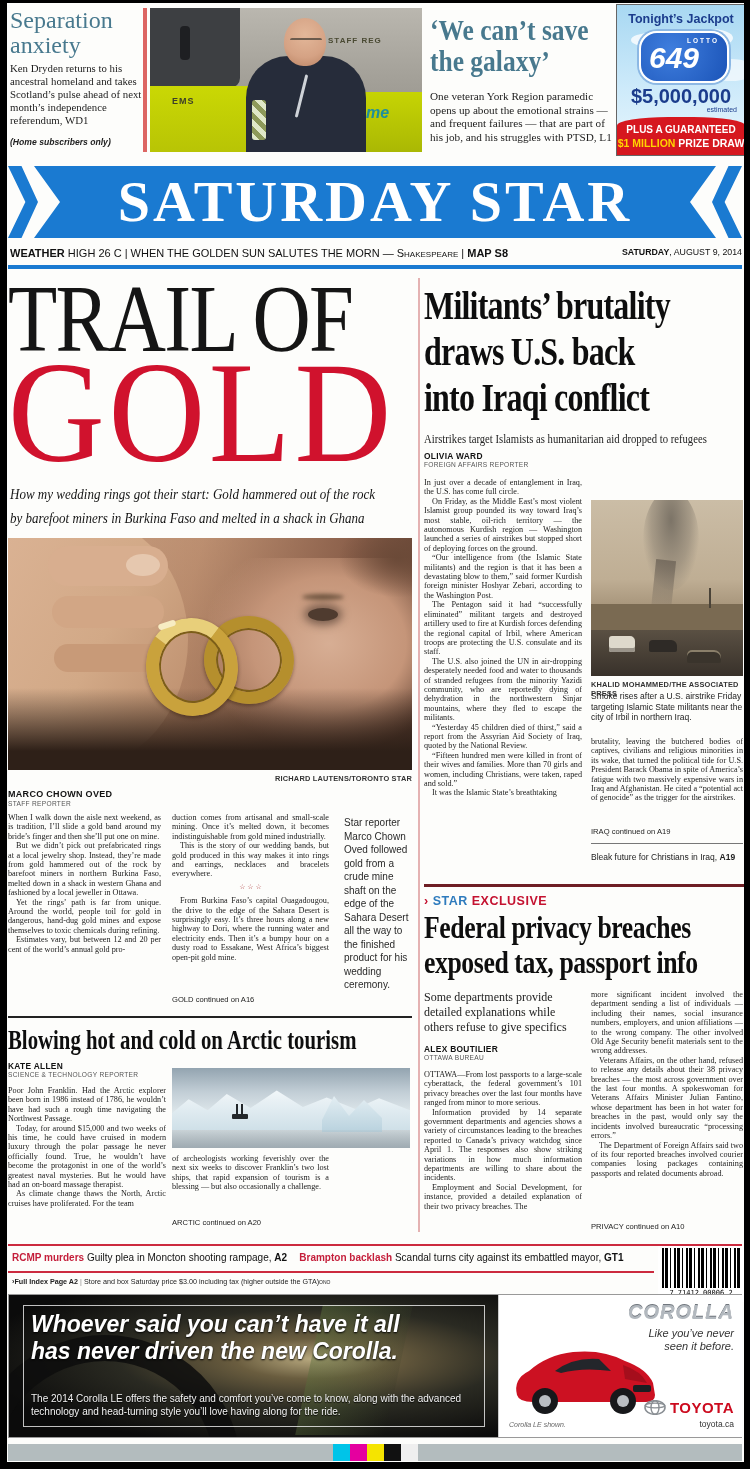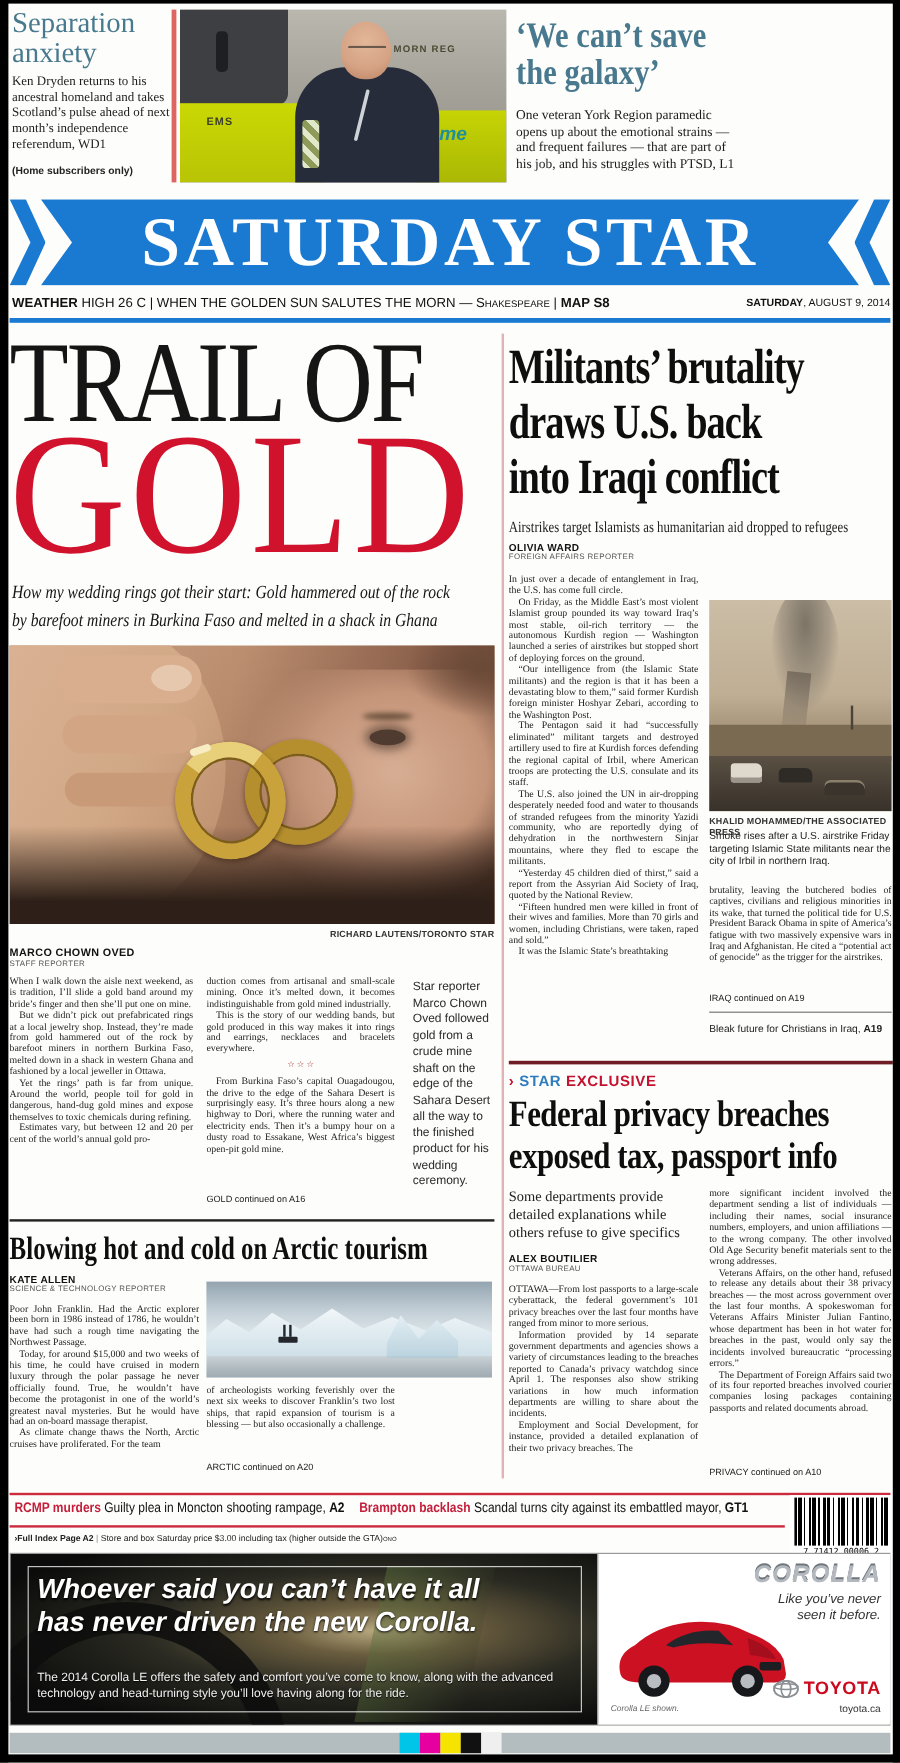--- a/index.html
+++ b/index.html
@@ -64,6 +64,20 @@
   </div>
   <div class="abs serif" style="left:430px;top:90px;width:186px;font-size:11.2px;line-height:13.6px;color:#1c1c1c;">One veteran York Region paramedic opens up about the emotional strains — and frequent failures — that are part of his job, and his struggles with PTSD, L1</div>
 
+  <div class="abs" style="left:616px;top:4px;width:128px;height:150px;border:1px solid #666;background:linear-gradient(#a8d8f2 0%,#cdeafa 55%,#e8f6fd 100%);overflow:hidden;">
+    <div class="abs" style="left:14px;top:28px;width:40px;height:14px;background:#fff;border-radius:50%;box-shadow:16px 4px 0 6px #fff,60px -2px 0 2px #fff,80px 30px 0 4px rgba(255,255,255,.8);opacity:.8;"></div>
+    <div class="abs sans" style="left:0;top:7px;width:100%;text-align:center;font-size:12.5px;font-weight:bold;color:#1b3c8c;">Tonight’s Jackpot</div>
+    <div class="abs" style="left:22px;top:26px;width:86px;height:48px;background:radial-gradient(circle at 35% 35%,#3f7ede,#1b54b8);border:2px solid #fff;border-radius:18px;box-shadow:0 0 0 2px #8cb8e4;">
+      <span class="abs sans" style="right:8px;top:4px;font-size:6.5px;font-weight:bold;color:#fff;letter-spacing:2px;">LOTTO</span>
+      <span class="abs sans" style="left:8px;top:8px;font-size:30px;font-weight:bold;font-style:italic;color:#fff;">649</span>
+    </div>
+    <div class="abs sans" style="left:0;top:80px;width:100%;text-align:center;font-size:20px;font-weight:bold;color:#1b3c8c;">$5,000,000</div>
+    <div class="abs sans" style="right:8px;top:101px;font-size:7px;color:#1b3c8c;">estimated</div>
+    <div class="abs" style="left:0;top:112px;width:100%;height:38px;background:#d6171f;border-radius:40% 40% 0 0 / 22% 22% 0 0;">
+      <div class="abs sans" style="left:0;top:7px;width:100%;text-align:center;font-size:10px;font-weight:bold;color:#fff;">PLUS A GUARANTEED</div>
+      <div class="abs sans" style="left:0;top:20px;width:100%;text-align:center;font-size:10.5px;font-weight:bold;"><span style="color:#ffd400;">$1 MILLION</span><span style="color:#fff;"> PRIZE DRAW</span></div>
+    </div>
+  </div>
 
   <div class="abs chevL" style="left:8px;top:166px;width:30px;height:72px;"></div>
   <div class="abs ribbon" style="left:34px;top:166px;width:682px;height:72px;">

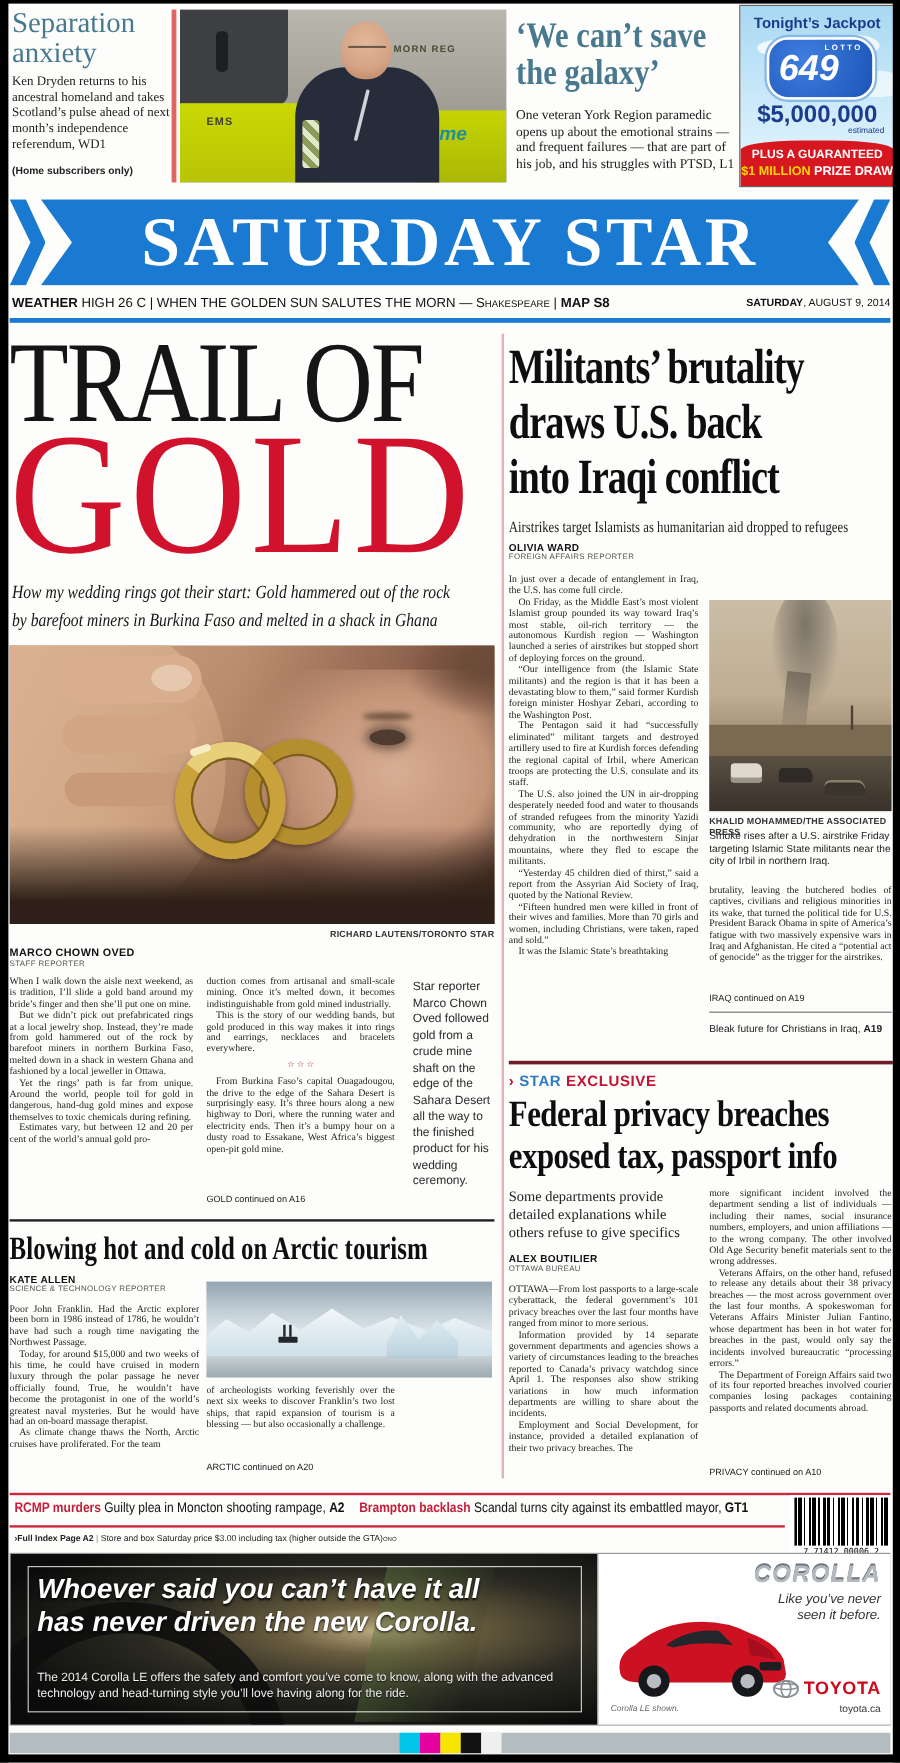--- a/index.html
+++ b/index.html
@@ -50,7 +50,7 @@
     <div class="abs sans" style="left:22px;top:88px;font-size:9px;font-weight:bold;color:#3c3f2a;letter-spacing:1px;">EMS</div>
     <div class="abs" style="left:196px;top:84px;width:76px;height:60px;background:linear-gradient(#c6d404,#aab804);"></div>
     <div class="abs sans" style="left:216px;top:96px;font-size:16px;font-weight:bold;font-style:italic;color:#1f8f9e;">me</div>
-    <div class="abs sans" style="left:178px;top:28px;font-size:8px;font-weight:bold;color:#4a4a33;letter-spacing:1px;">MORN REG</div>
+    <div class="abs sans" style="left:178px;top:28px;font-size:8px;font-weight:bold;color:#4a4a33;letter-spacing:1px;">STAFF REG</div>
     <div class="abs" style="left:96px;top:48px;width:120px;height:120px;background:#262c3a;border-radius:42px 42px 0 0;"></div>
     <div class="abs" style="left:134px;top:10px;width:42px;height:48px;background:radial-gradient(circle at 50% 35%,#e3b799 0%,#d5a284 60%,#b98363 100%);border-radius:50% 50% 46% 46%;"></div>
     <div class="abs" style="left:140px;top:30px;width:32px;height:5px;border-top:2px solid #6b5a4c;border-radius:2px;"></div>

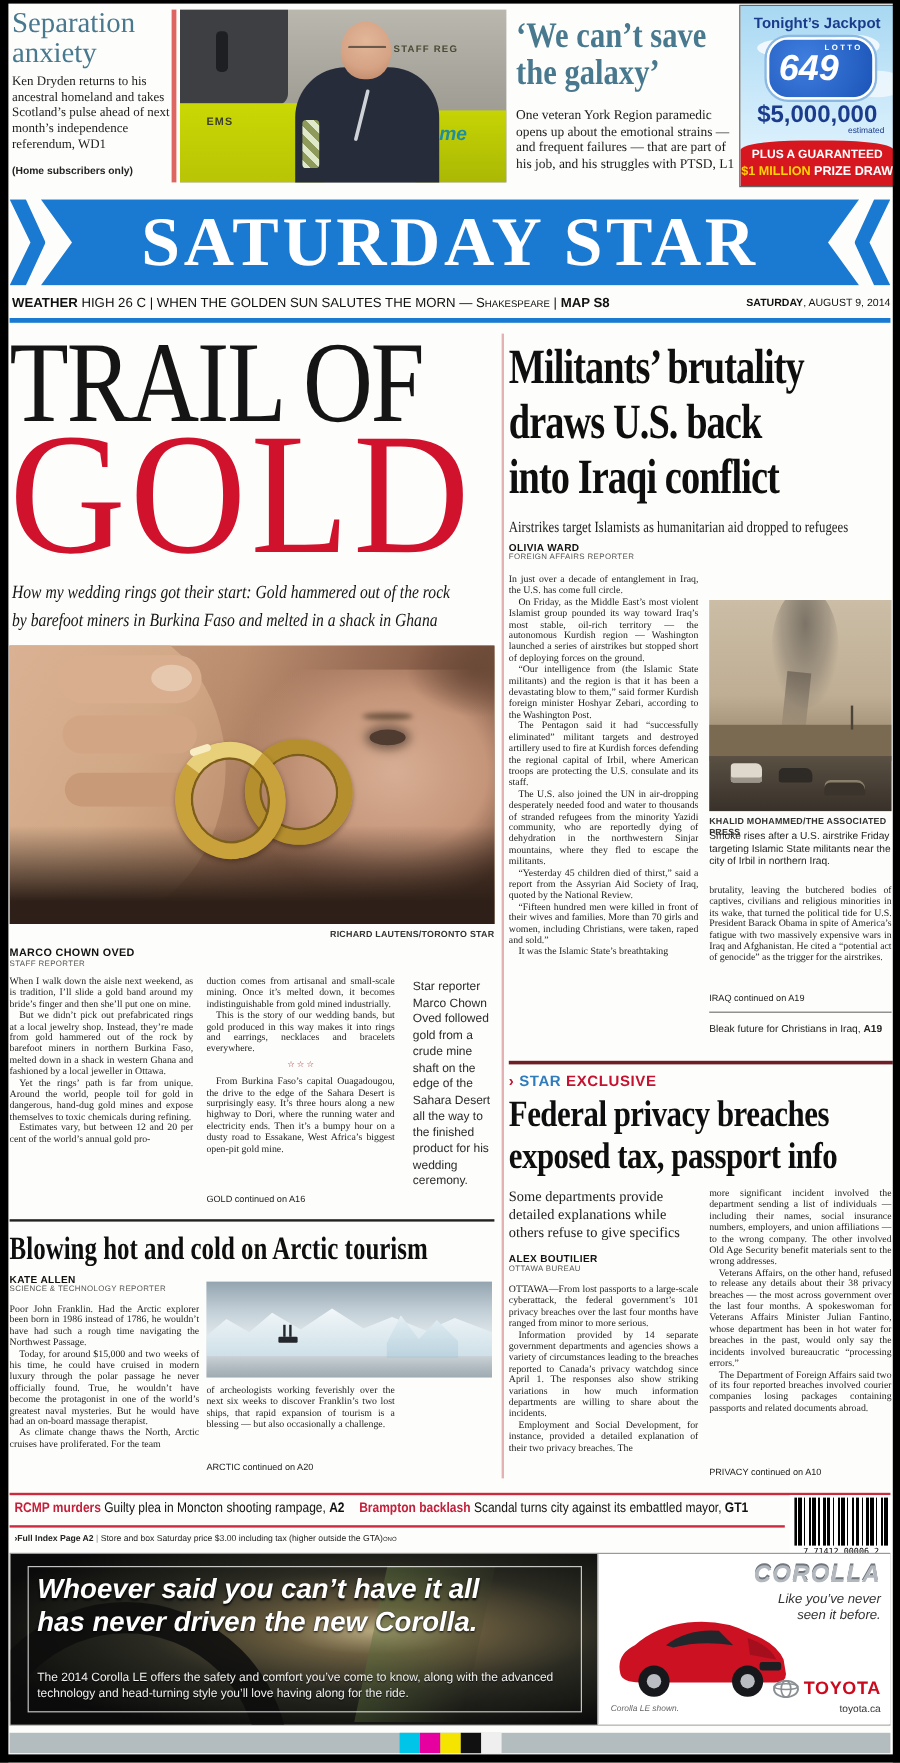--- a/index.html
+++ b/index.html
@@ -39,7 +39,7 @@
     <div>anxiety</div>
   </div>
   <div class="abs serif" style="left:10px;top:62px;width:134px;font-size:10.8px;line-height:13px;color:#1c1c1c;">Ken Dryden returns to his ancestral homeland and takes Scotland’s pulse ahead of next month’s independence referendum, WD1</div>
-  <div class="abs sans" style="left:10px;top:137px;width:134px;font-size:8.6px;font-weight:bold;color:#222;">(Home subscribers only)</div>
+  <div class="abs sans" style="left:10px;top:137px;width:134px;font-size:8.6px;font-weight:bold;color:#222;font-style:italic;">(Home subscribers only)</div>
 
   <div class="abs" style="left:143px;top:8px;width:4px;height:144px;background:#dd6663;"></div>
 

